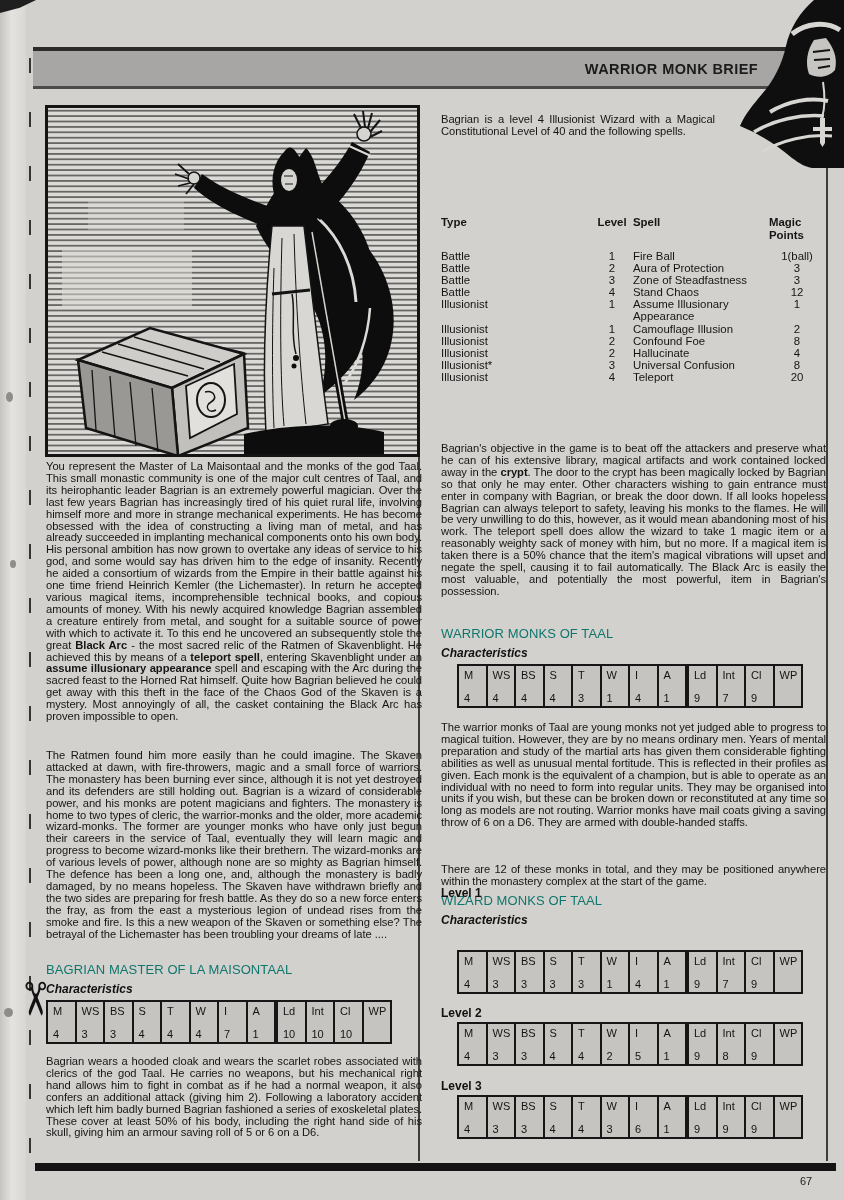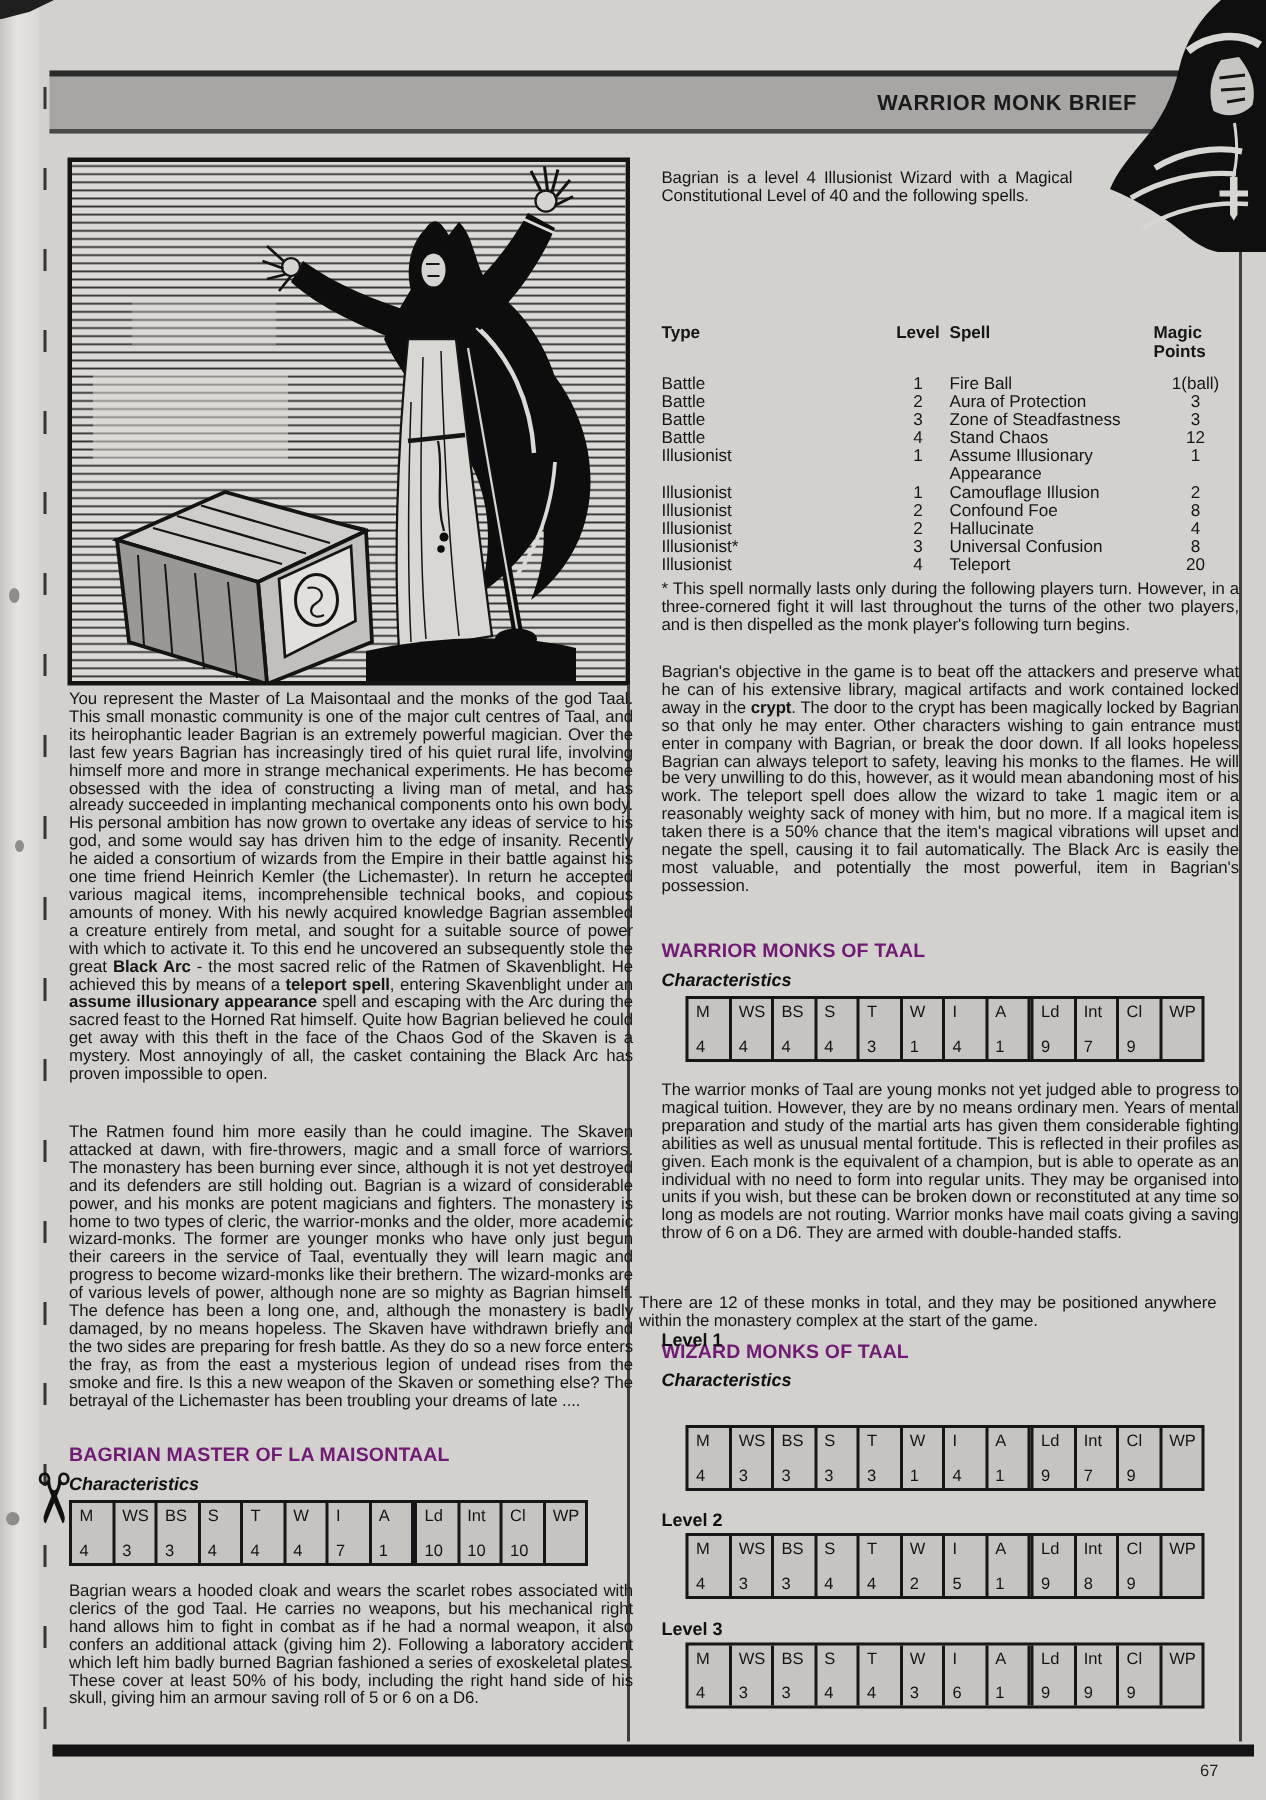--- a/index.html
+++ b/index.html
@@ -280,7 +280,6 @@
       </div>
   </div>
 
-  <div class="tx" style="left:441px;top:388px;width:385px;">* This spell normally lasts only during the following players turn. However, in a three-cornered fight it will last throughout the turns of the other two players, and is then dispelled as the monk player's following turn begins.</div>
   <div class="tx" style="left:441px;top:443px;width:385px;"><span>Bagrian's objective in the game is to beat off the attackers and preserve what he can of his extensive library, magical artifacts and work contained locked away in the </span><b>crypt</b><span>. The door to the crypt has been magically locked by Bagrian so that only he may enter. Other characters wishing to gain entrance must enter in company with Bagrian, or break the door down. If all looks hopeless Bagrian can always teleport to safety, leaving his monks to the flames. He will be very unwilling to do this, however, as it would mean abandoning most of his work. The teleport spell does allow the wizard to take 1 magic item or a reasonably weighty sack of money with him, but no more. If a magical item is taken there is a 50% chance that the item's magical vibrations will upset and negate the spell, causing it to fail automatically. The Black Arc is easily the most valuable, and potentially the most powerful, item in Bagrian's possession.</span></div>
 
   <div class="hd" style="left:441px;top:626px;">WARRIOR MONKS OF TAAL</div>

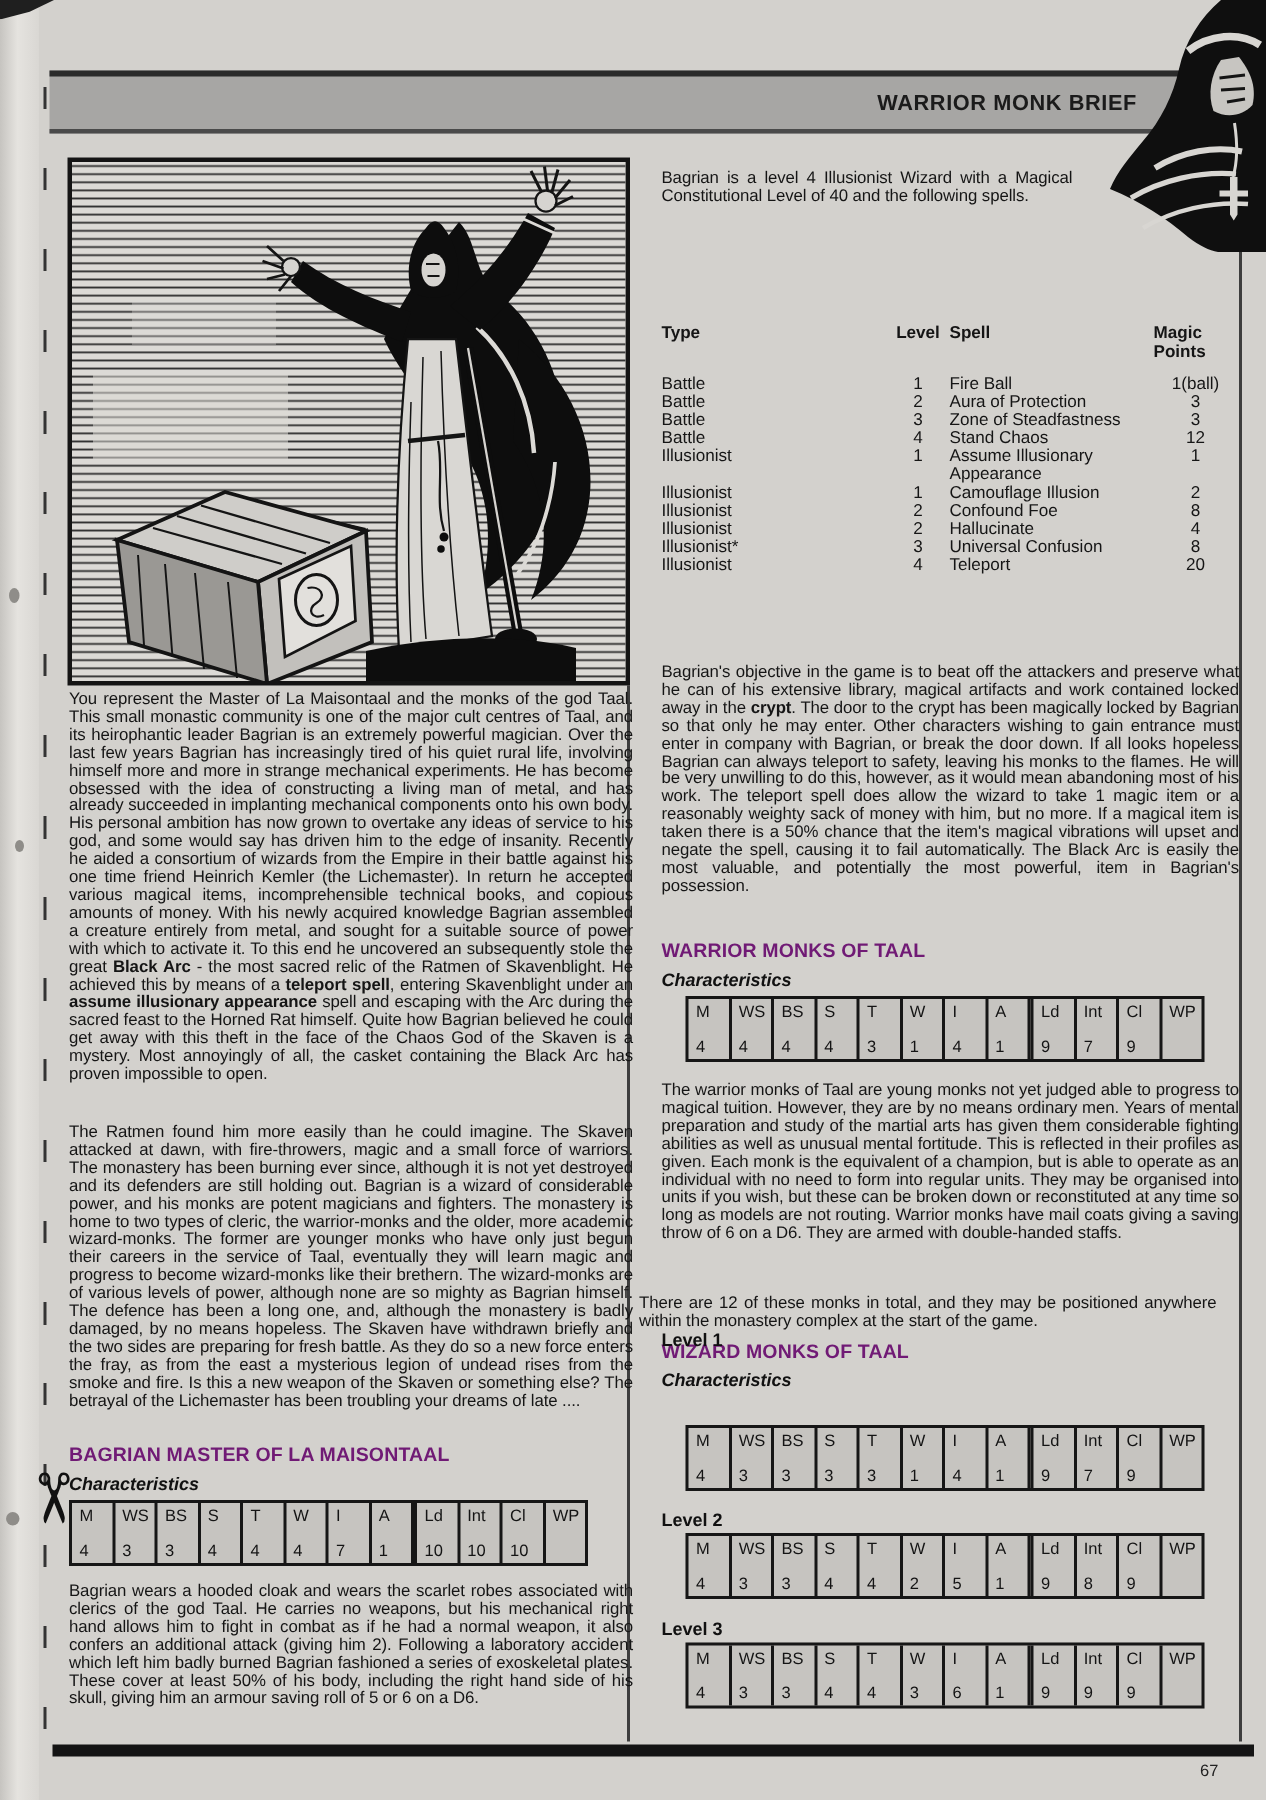--- a/index.html
+++ b/index.html
@@ -34,7 +34,7 @@
   .tx{position:absolute;font-size:11.2px;line-height:11.9px;text-align:justify;color:#151515;
     letter-spacing:-0.05px;}
   .tx b{font-weight:bold;}
-  .hd{position:absolute;font-size:13px;font-weight:bold;color:#701a75;letter-spacing:.1px;}
+  .hd{position:absolute;font-size:13px;font-weight:normal;color:#0f766e;letter-spacing:.1px;}
   .chr{position:absolute;font-size:12px;font-weight:bold;font-style:italic;color:#111;}
   .lvl{position:absolute;font-size:12px;font-weight:bold;color:#111;}
 

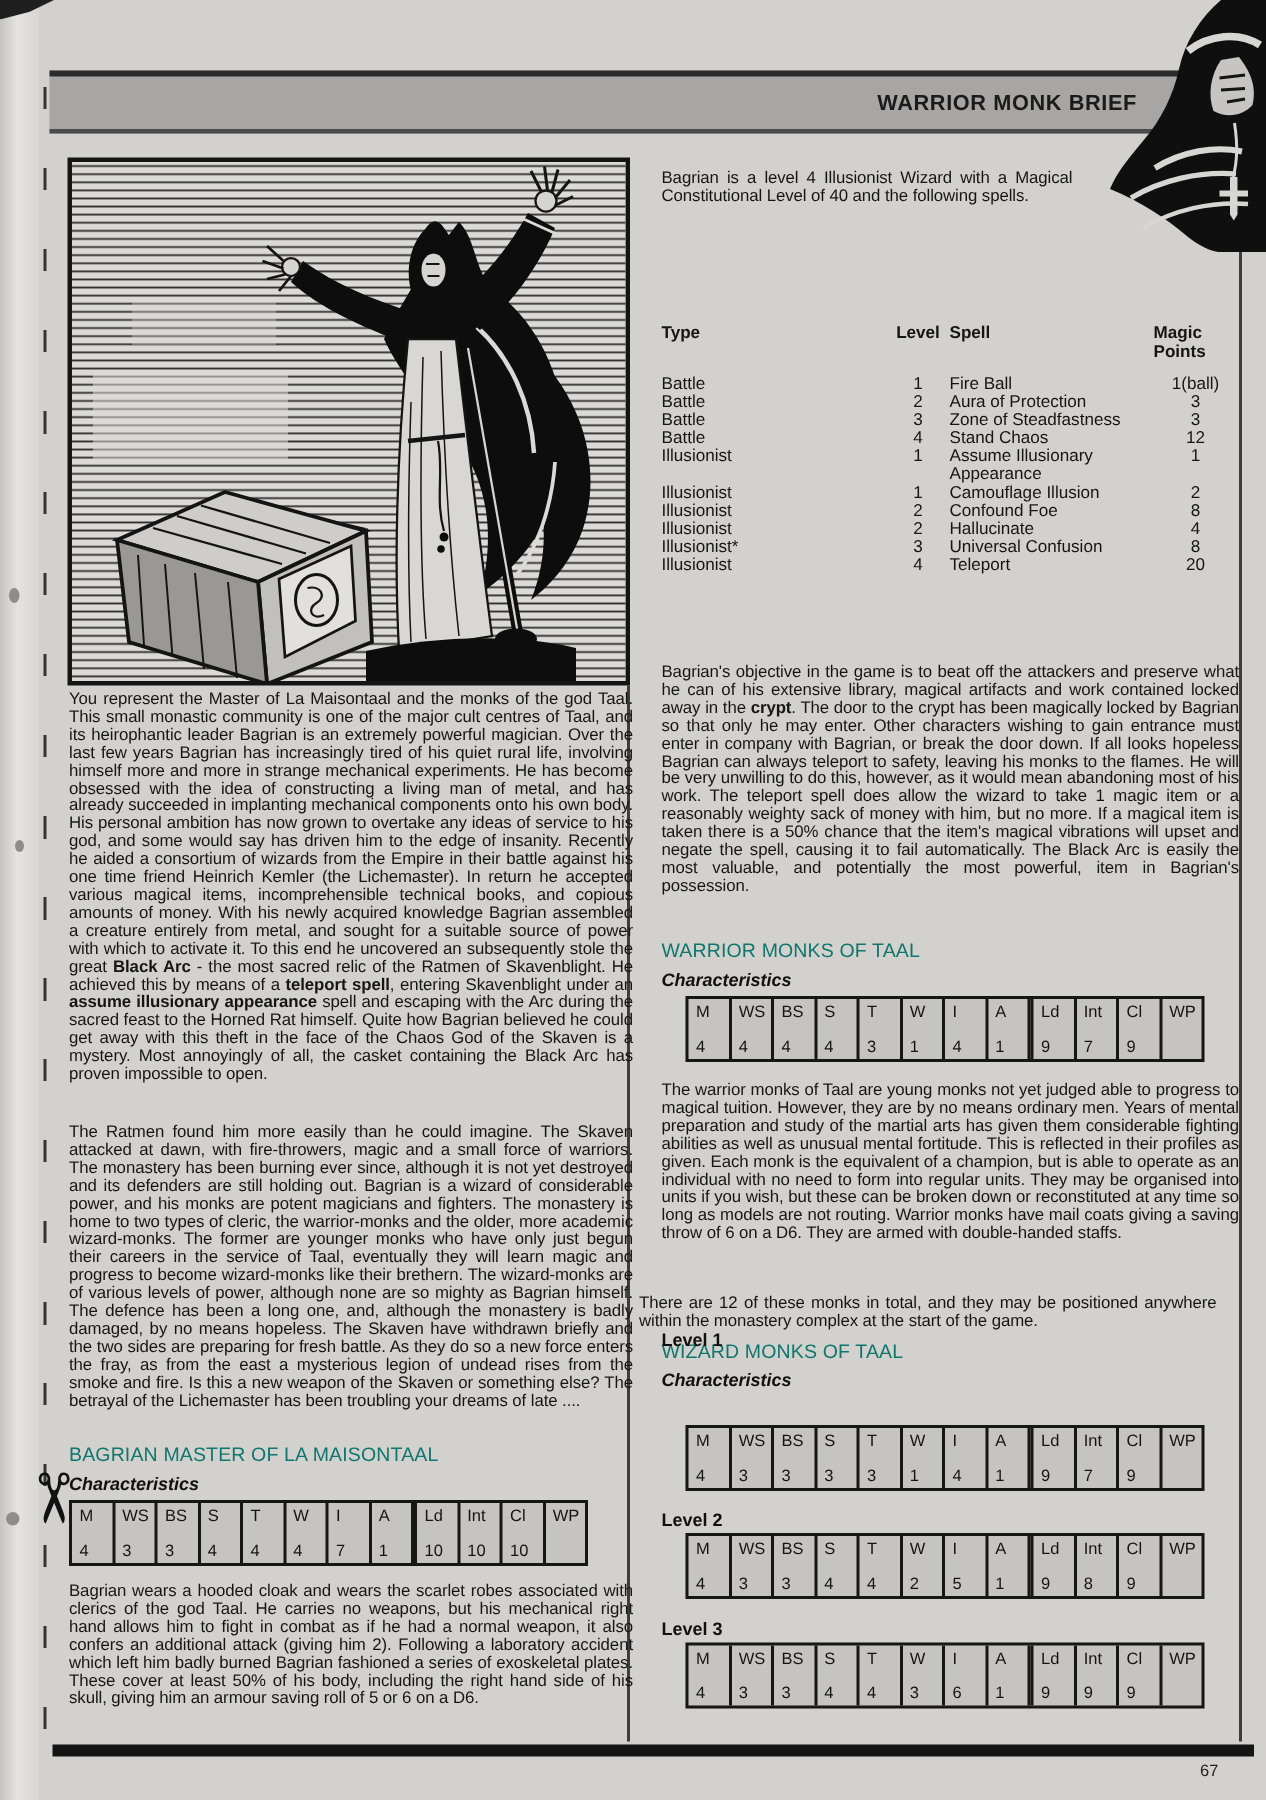--- a/index.html
+++ b/index.html
@@ -335,7 +335,7 @@
       </div>
     </div>
   <div class="tx" style="left:441px;top:722px;width:385px;">The warrior monks of Taal are young monks not yet judged able to progress to magical tuition. However, they are by no means ordinary men. Years of mental preparation and study of the martial arts has given them considerable fighting abilities as well as unusual mental fortitude. This is reflected in their profiles as given. Each monk is the equivalent of a champion, but is able to operate as an individual with no need to form into regular units. They may be organised into units if you wish, but these can be broken down or reconstituted at any time so long as models are not routing. Warrior monks have mail coats giving a saving throw of 6 on a D6. They are armed with double-handed staffs.</div>
-  <div class="tx" style="left:426px;top:864px;width:385px;">There are 12 of these monks in total, and they may be positioned anywhere within the monastery complex at the start of the game.</div>
+  <div class="tx" style="left:441px;top:864px;width:385px;">There are 12 of these monks in total, and they may be positioned anywhere within the monastery complex at the start of the game.</div>
 
   <div class="hd" style="left:441px;top:893px;">WIZARD MONKS OF TAAL</div>
   <div class="chr" style="left:441px;top:913px;">Characteristics</div>

